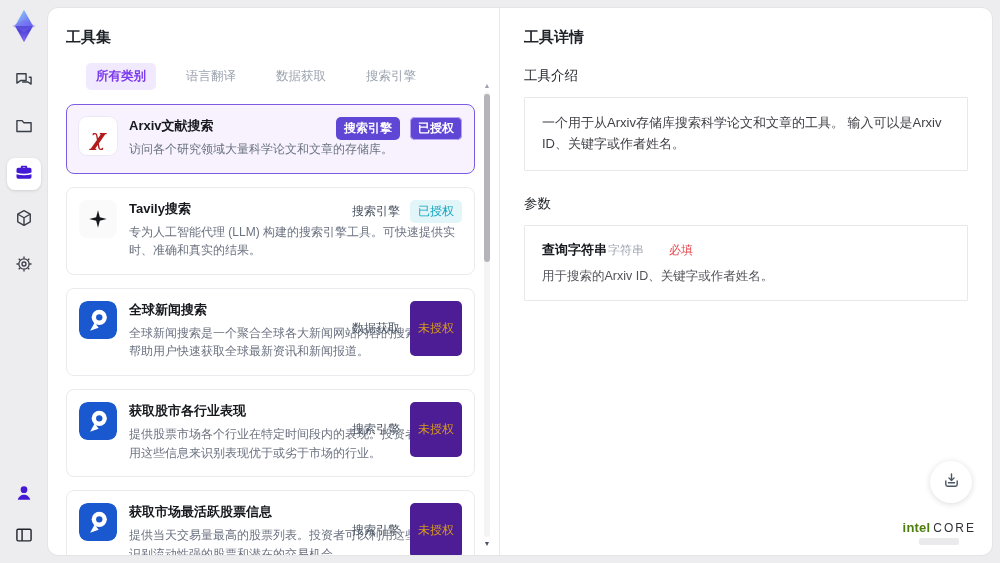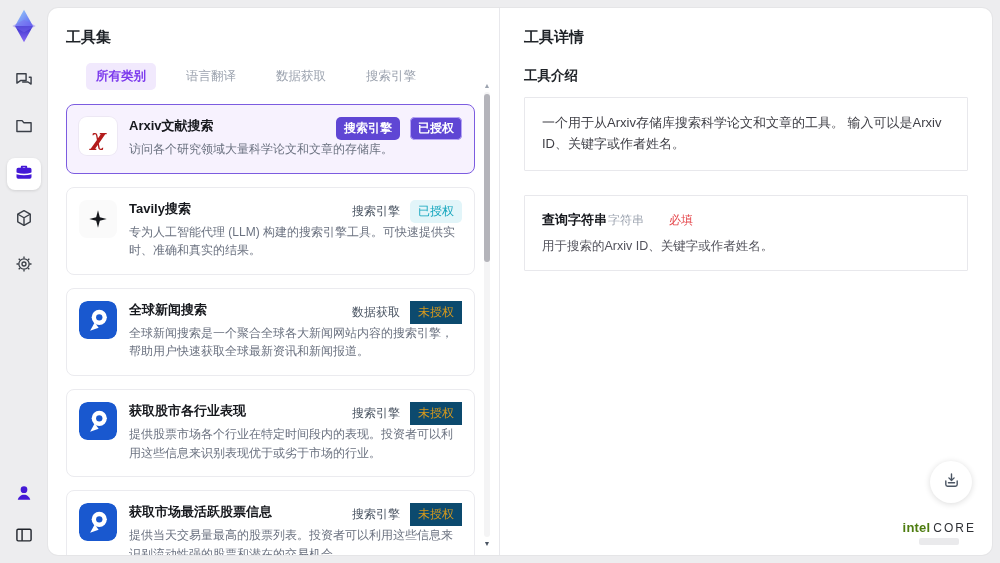--- a/index.html
+++ b/index.html
@@ -62,7 +62,7 @@
   
   .details-panel { flex:1; padding:16px 24px; position:relative; }
   .details-title { font-size:15px; font-weight:bold; margin:4px 0 20px; }
-  .section-title { font-size:13.5px; font-weight:bold; margin-bottom:12px; }
+  .section-title { font-size:13.5px; font-weight:normal; margin-bottom:12px; }
   .box { border:1px solid #e8e8ec; border-radius:1px; background:#fff; padding:15px 17px; }
   .intro-box { font-size:13px; color:#3f3f46; line-height:1.6; margin-bottom:24px; }
   .param-head { display:flex; align-items:baseline; gap:1px; }

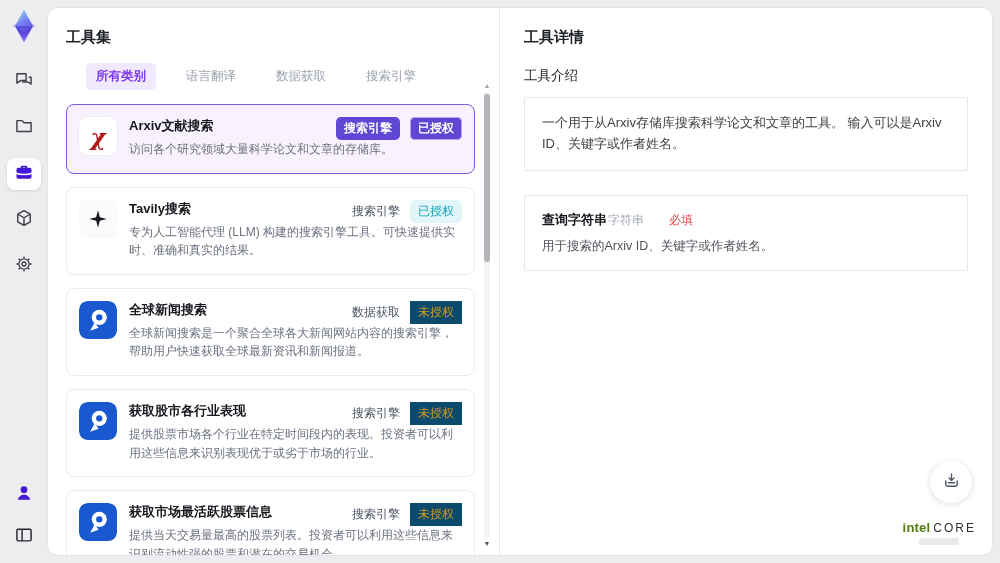--- a/index.html
+++ b/index.html
@@ -256,6 +256,7 @@
     <h2 class="details-title">工具详情</h2>
     <h3 class="section-title">工具介绍</h3>
     <div class="box intro-box">一个用于从Arxiv存储库搜索科学论文和文章的工具。 输入可以是Arxiv ID、关键字或作者姓名。</div>
+    <h3 class="section-title">参数</h3>
     <div id="params-list">
         <div class="box">
     <div class="param-head">

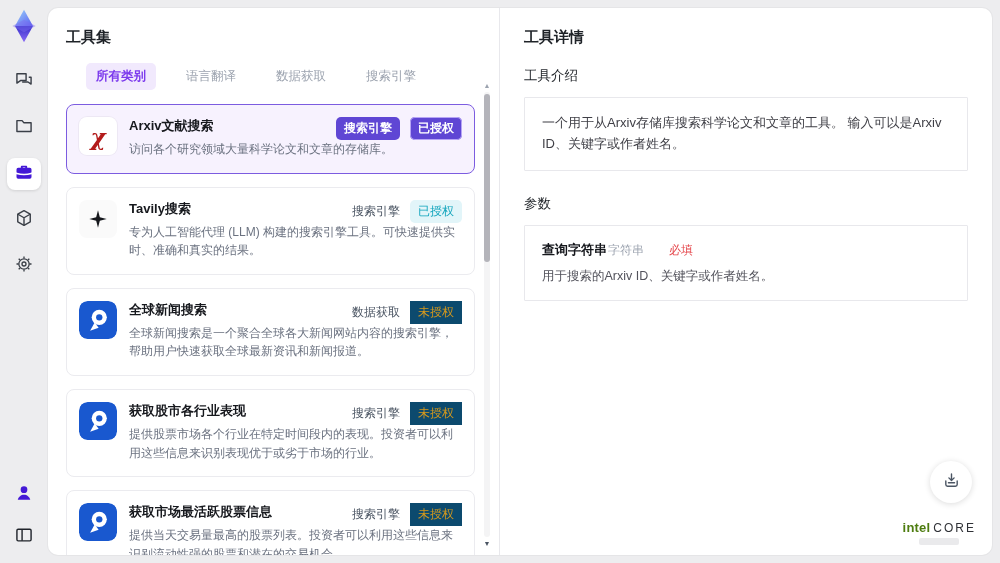--- a/index.html
+++ b/index.html
@@ -51,7 +51,7 @@
   .tag.solid { background:#5f46d4; color:#fff; padding:3px 8px; border-radius:5px; font-weight:bold; }
   .tag.solid.ring { box-shadow:inset 0 0 0 1px #b7a5f5; }
   .tag.cyan { background:#e2f5f9; color:#12a5bd; padding:3px 8px; border-radius:5px; }
-  .tag.amber { background:#0c4a6e; color:#d6991c; padding:3px 8px; border-radius:0; }
+  .tag.amber { background:#4c1d95; color:#d6991c; padding:19px 8px; border-radius:5px; }
   
   .vscroll { position:absolute; right:8px; top:74px; bottom:8px; width:8px; }
   .vscroll .track { position:absolute; inset:10px 1px 10px 1px; background:#f4f4f5; border-radius:4px; }

